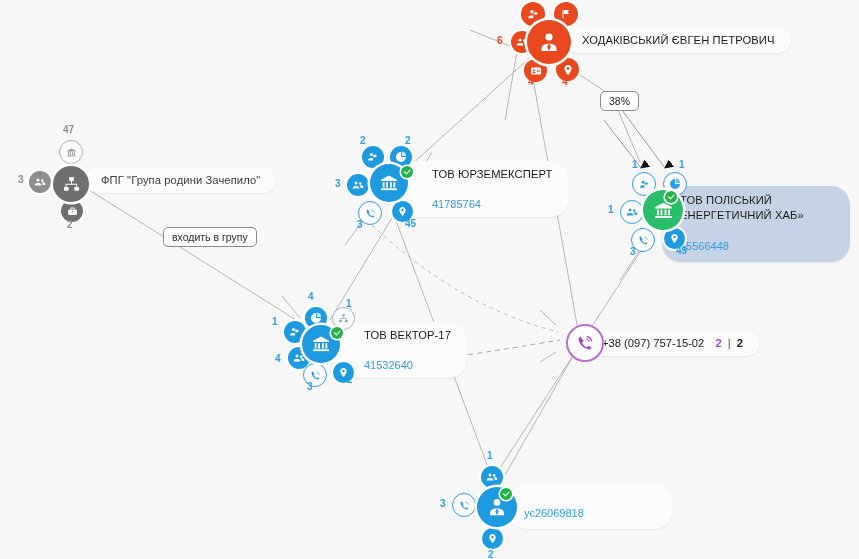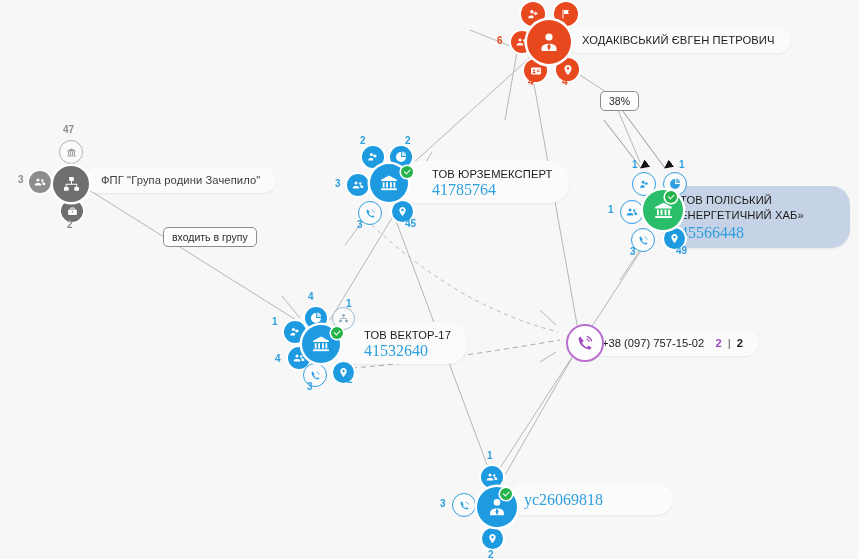--- a/index.html
+++ b/index.html
@@ -40,7 +40,7 @@
     font-size:11.2px;color:#1b1b1b;letter-spacing:.1px;display:block;
   }
   .lcode{
-    font-size:16px;color:#2e9fe0;display:block;margin-top:2px;font-family:Liberation Serif, serif;
+    font-size:11px;color:#2e9fe0;display:block;margin-top:16px;
   }
   .label.gray .lname{color:#3c3c3c;}
 

